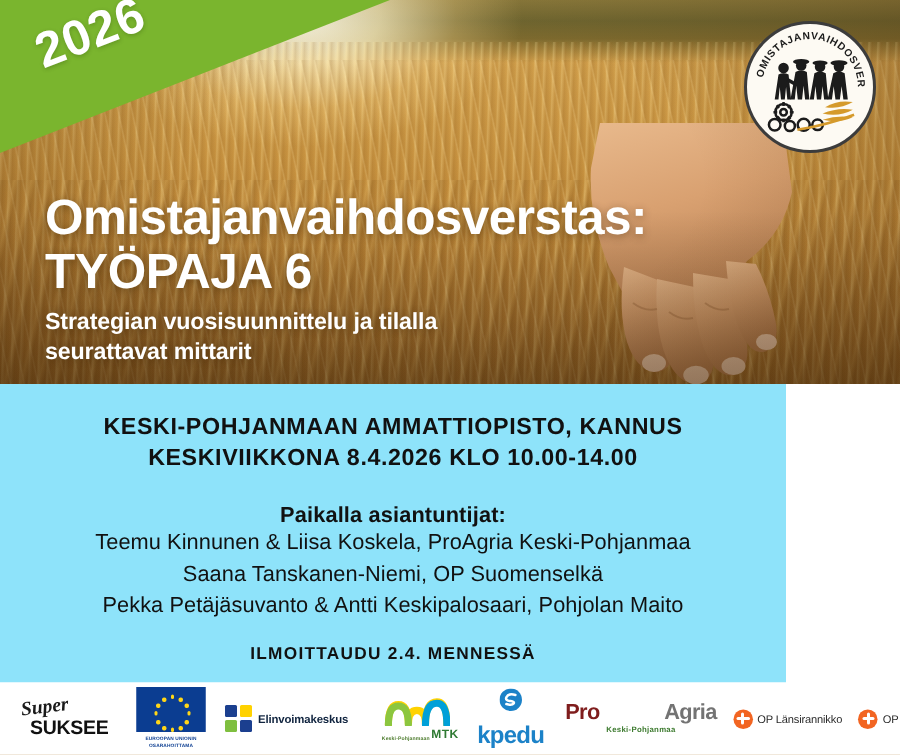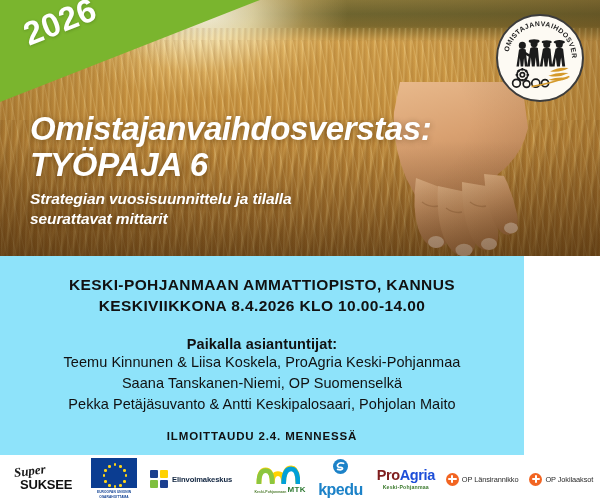--- a/index.html
+++ b/index.html
@@ -109,11 +109,10 @@
 
   
   .hero-text {
-    position: absolute; left: 30px; bottom: 28px;
+    position: absolute; left: 30px; bottom: 12px;
     width: 545px;
     color: #ffffff;
     text-shadow: 0 1px 6px rgba(60,35,5,0.45);
-    font-style: italic;
   }
   .title-main {
     font-size: 33px;

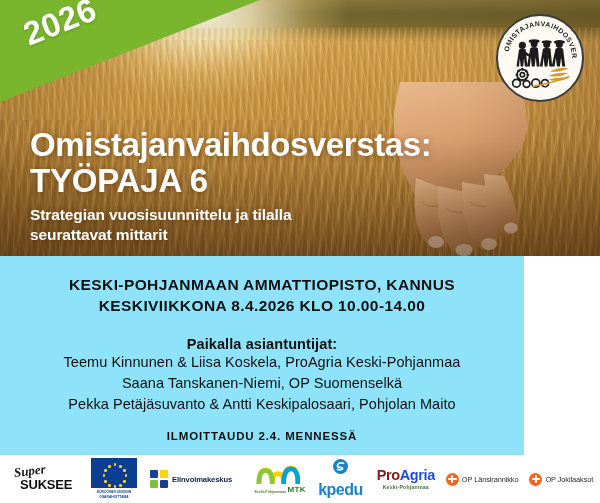--- a/index.html
+++ b/index.html
@@ -234,7 +234,7 @@
   .l-proagria { margin-left: 14px; text-align: center; }
   .pa-word { font-size: 14.5px; font-weight: bold; letter-spacing: -0.4px; line-height: 1; }
   .pa-pro { color: #7f1d1d; }
-  .pa-agria { color: #1d4ed8; }
+  .pa-agria { color: #737373; padding-left: 43px; }
   .pa-sub { font-size: 5.2px; color: #3c7a2e; font-weight: bold; margin-top: 1px; letter-spacing: .2px; }
 
   

